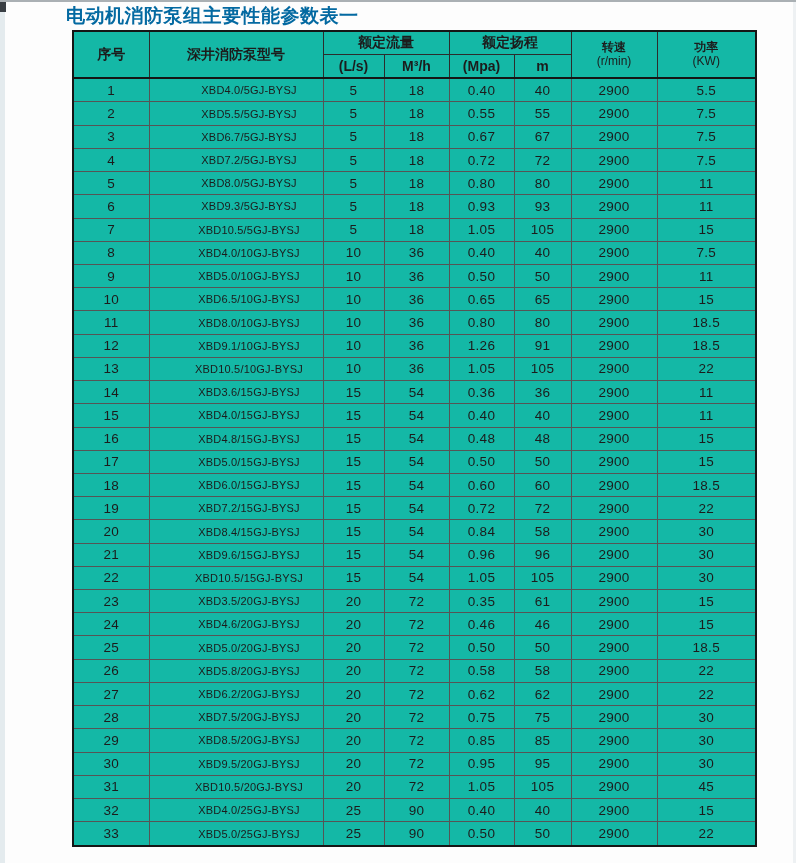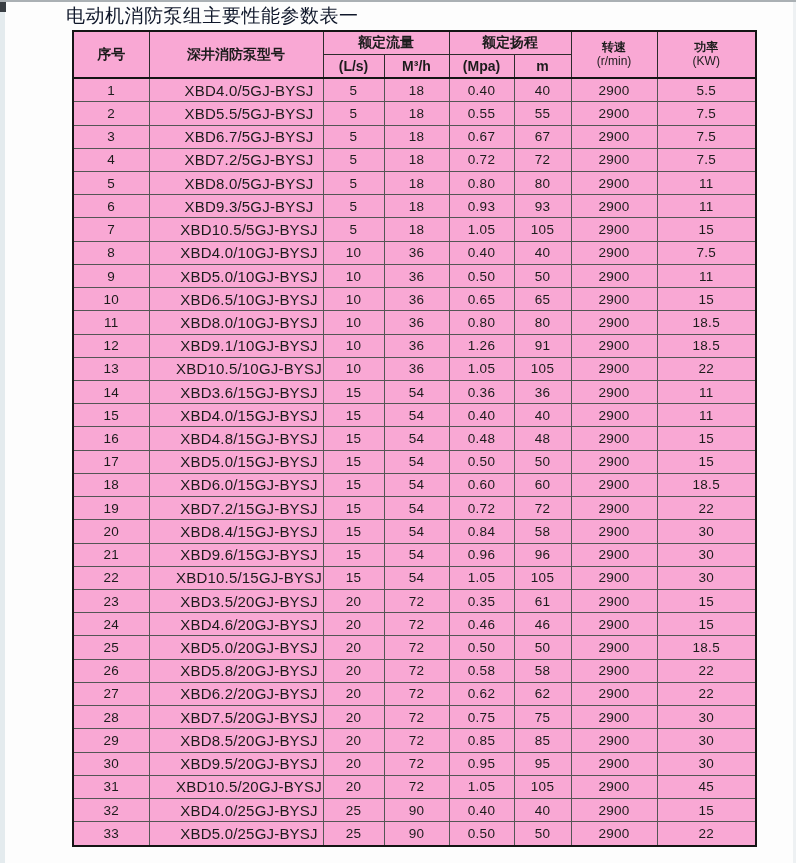--- a/index.html
+++ b/index.html
@@ -32,8 +32,8 @@
     left: 66px;
     top: 1px;
     font-size: 19px;
-    font-weight: normal;
-    color: #0f172a;
+    font-weight: bold;
+    color: #0369a1;
     letter-spacing: 0.5px;
     white-space: nowrap;
   }

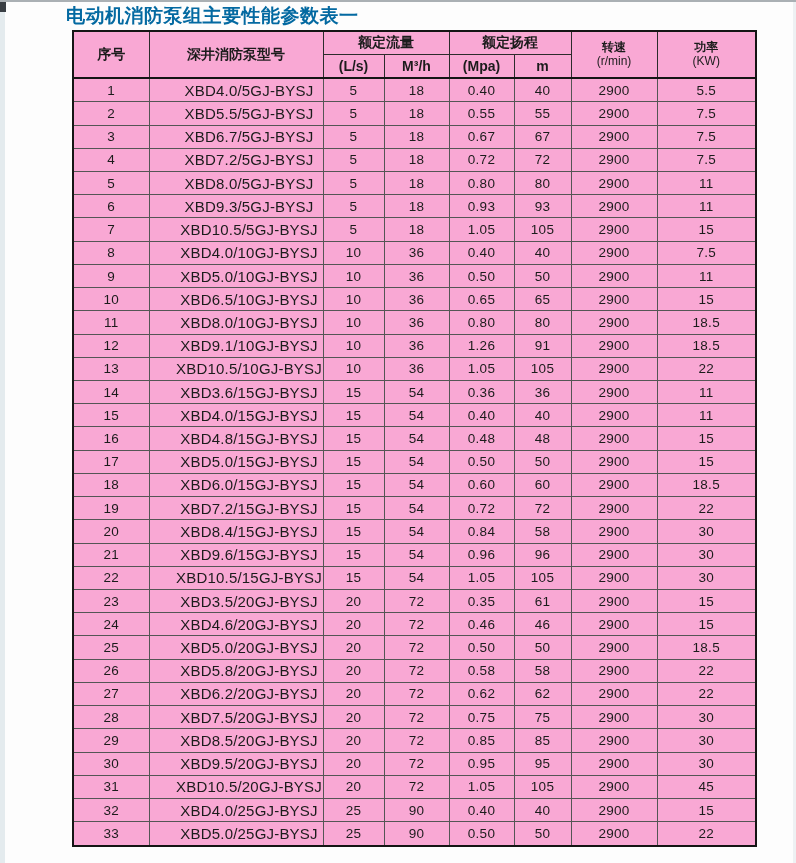--- a/index.html
+++ b/index.html
@@ -46,7 +46,7 @@
     height: 817px;
     border-collapse: collapse;
     table-layout: fixed;
-    background: #f9a8d4;
+    background: #14b8a6;
   }
   table.spec th, table.spec td {
     border: 1px solid #4a4a4a;

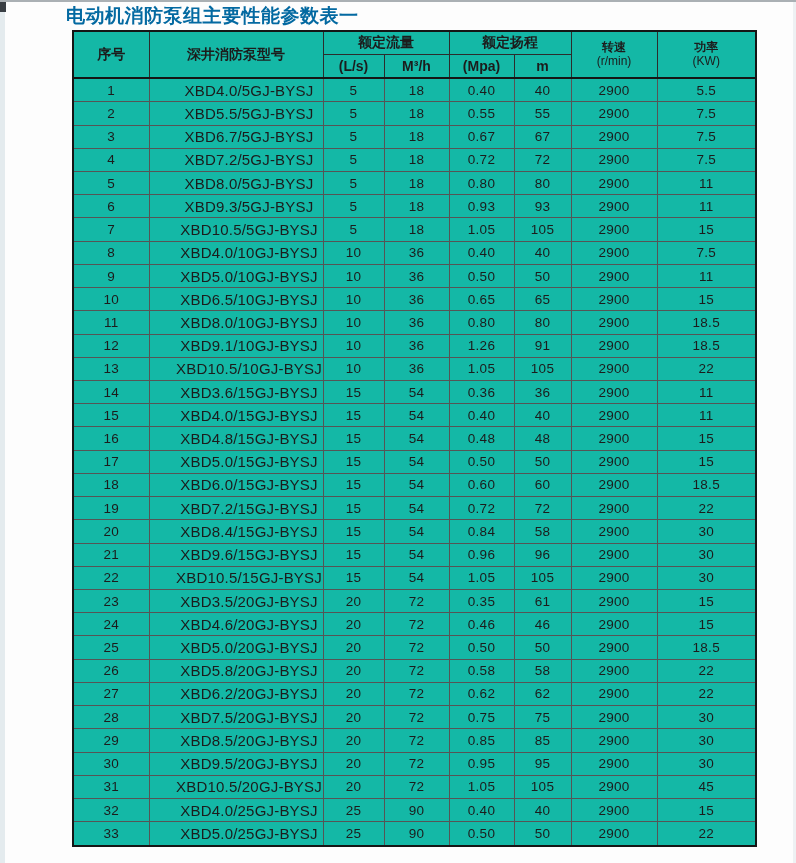--- a/index.html
+++ b/index.html
@@ -72,7 +72,7 @@
     border-color: #555;
     letter-spacing: 0.3px;
   }
-  table.spec td.c-model { font-size: 15px; letter-spacing: 0.2px; padding-left: 26px; }
+  table.spec td.c-model { font-size: 11px; letter-spacing: 0.2px; padding-left: 26px; }
   table.spec col.c1 { width: 76px; }
   table.spec col.c2 { width: 174px; }
   table.spec col.c3 { width: 61px; }

